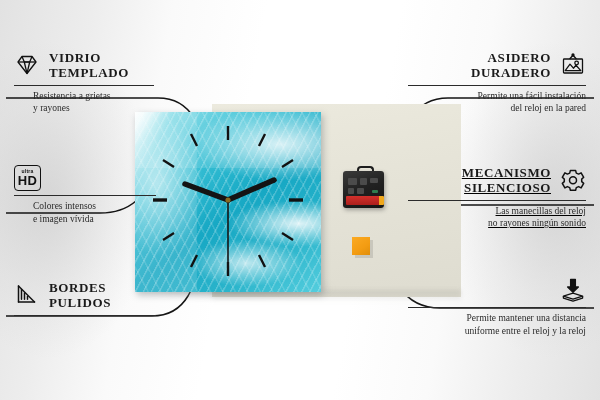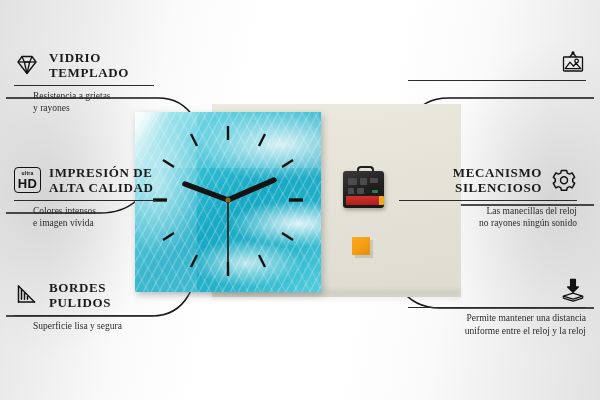--- a/index.html
+++ b/index.html
@@ -369,6 +369,8 @@
 
   <div class="callout right" style="right:14px; top:50px; width:178px;">
     <div class="callout-head">
+      <span class="callout-title">ASIDERO
+DURADERO</span>
       <span class="icon">
         <svg viewBox="0 0 26 26" fill="none" stroke="#111" stroke-width="1.3" stroke-linejoin="round">
           <path d="M13,3.2 L9.6,7 M13,3.2 L16.4,7"></path>

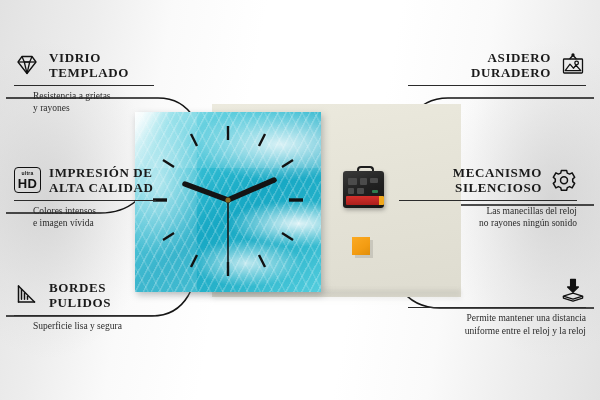--- a/index.html
+++ b/index.html
@@ -382,6 +382,8 @@
       </span>
     </div>
     <div class="callout-rule"></div>
+    <div class="callout-desc">Permite una fácil instalación
+del reloj en la pared</div>
   </div>
 
   <div class="callout right" style="right:23px; top:165px; width:178px;">

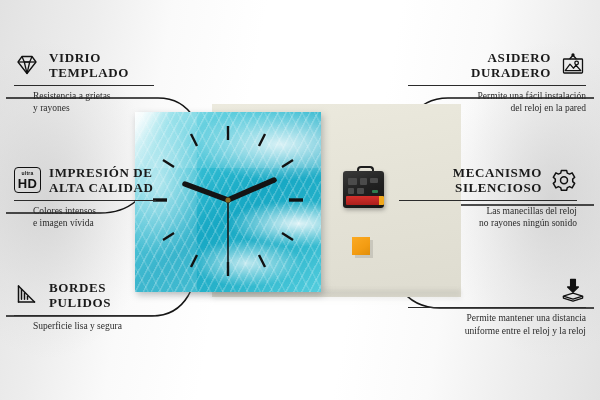--- a/index.html
+++ b/index.html
@@ -340,8 +340,6 @@
           <span class="hd">HD</span>
         </span>
       </span>
-      <span class="callout-title">IMPRESIÓN DE
-ALTA CALIDAD</span>
     </div>
     <div class="callout-rule"></div>
     <div class="callout-desc">Colores intensos

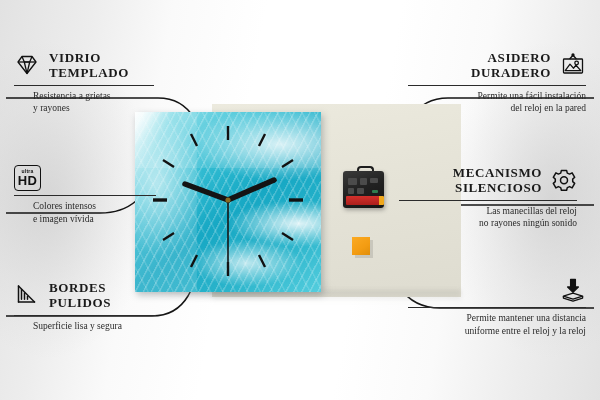--- a/index.html
+++ b/index.html
@@ -384,7 +384,7 @@
 del reloj en la pared</div>
   </div>
 
-  <div class="callout right" style="right:23px; top:165px; width:178px;">
+  <div class="callout right" style="right:14px; top:165px; width:178px;text-decoration:underline;">
     <div class="callout-head">
       <span class="callout-title">MECANISMO
 SILENCIOSO</span>

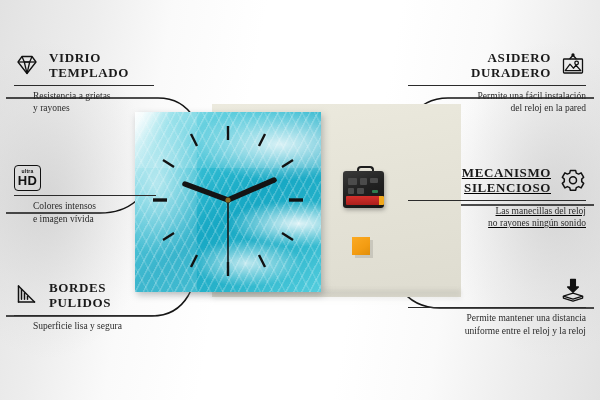--- a/index.html
+++ b/index.html
@@ -362,7 +362,6 @@
 PULIDOS</span>
     </div>
     <div class="callout-rule"></div>
-    <div class="callout-desc">Superficie lisa y segura</div>
   </div>
 
   <div class="callout right" style="right:14px; top:50px; width:178px;">

